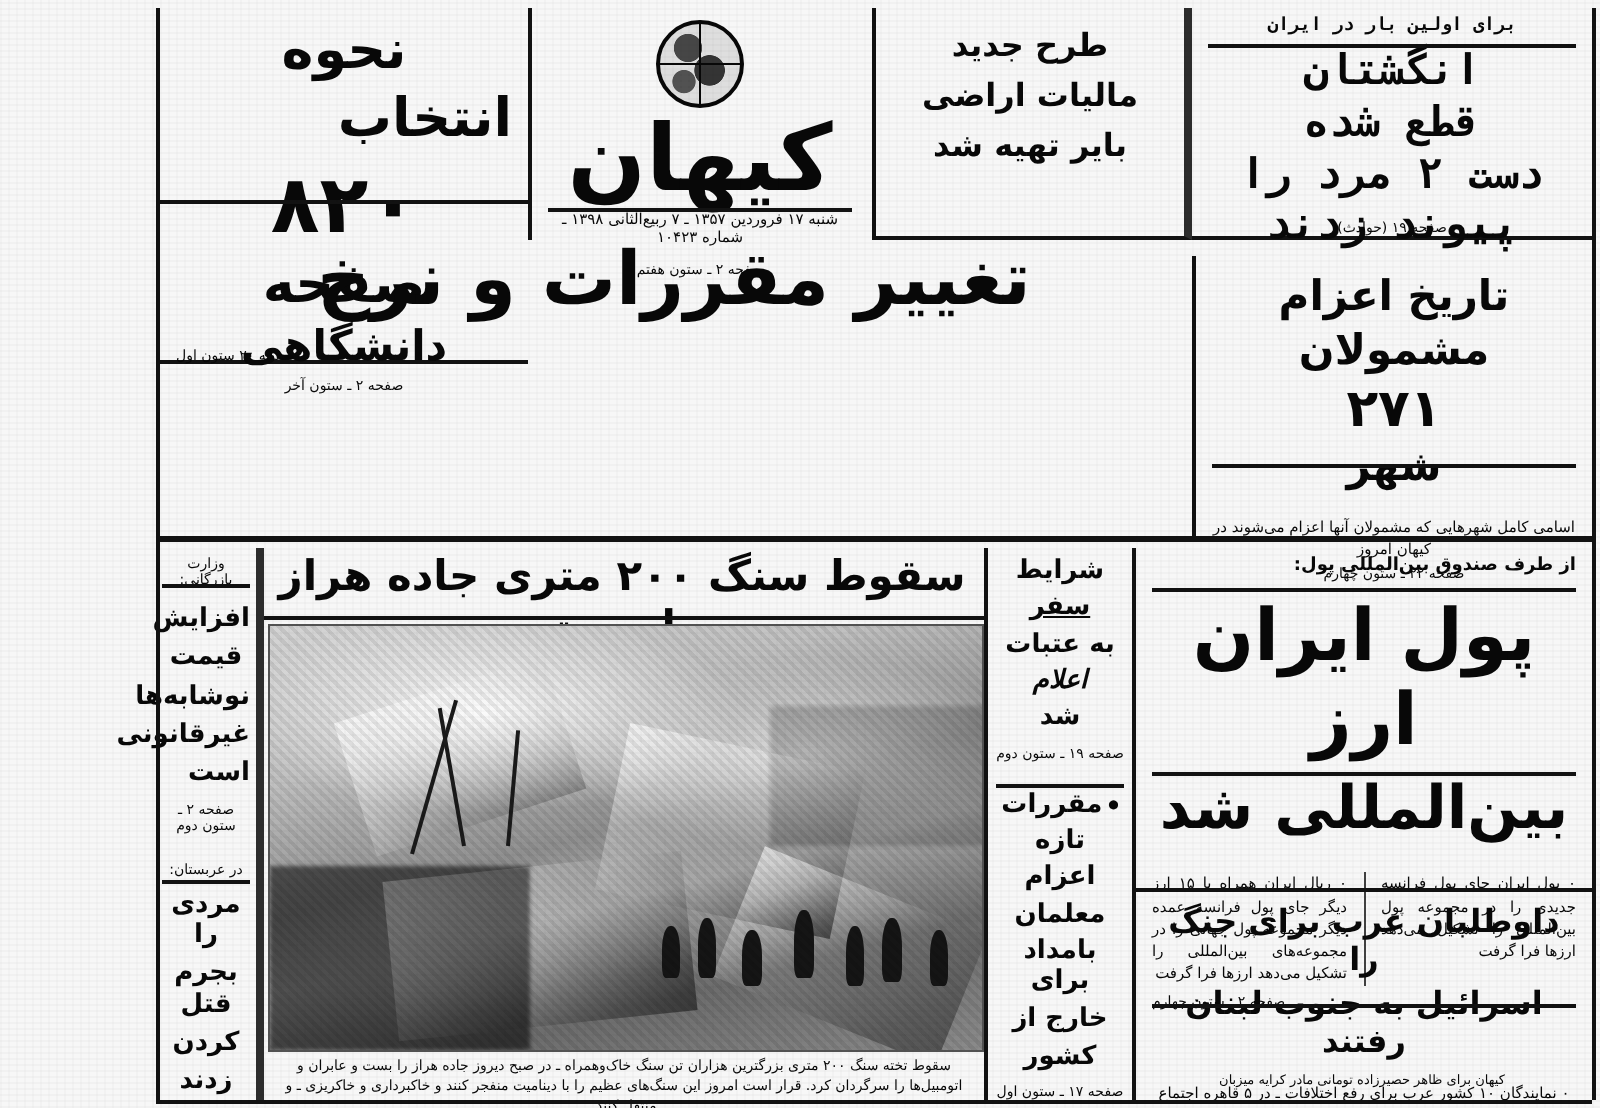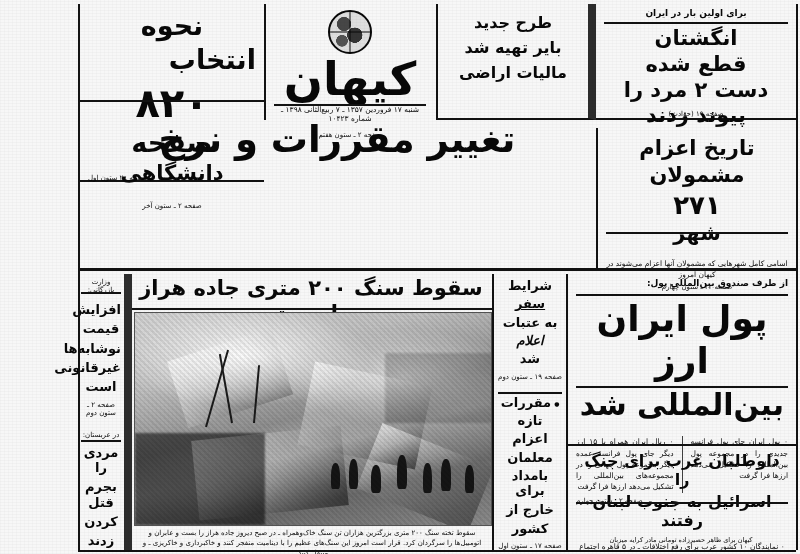--- a/index.html
+++ b/index.html
@@ -34,7 +34,7 @@
   
   .box { position: absolute; box-sizing: border-box; }
   .bd-l { border-left: 2px solid #1a1a1a; }
-  .bd-r { border-right: 8px solid #701a75; }
+  .bd-r { border-right: 4px solid #701a75; }
   .bd-t { border-top: 2px solid #1a1a1a; }
   .bd-b { border-bottom: 2px solid #1a1a1a; }
   .rule-h { position: absolute; background: #1a1a1a; height: 2px; }

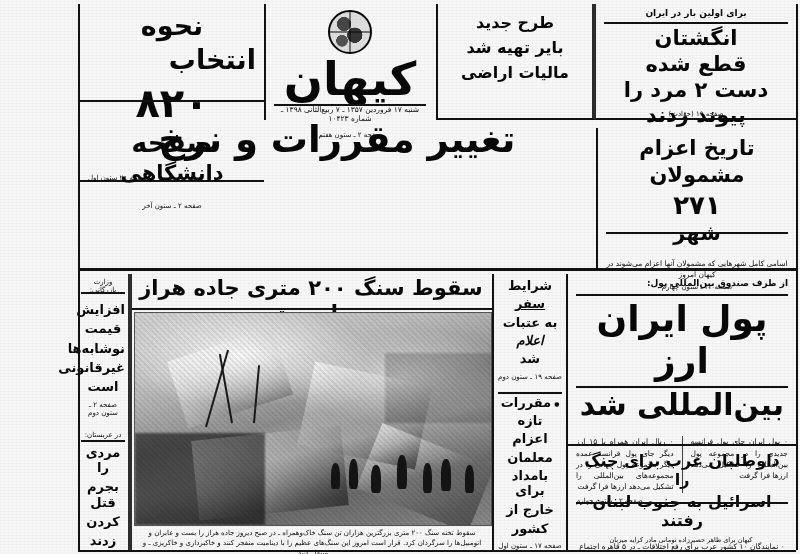--- a/index.html
+++ b/index.html
@@ -174,7 +174,7 @@
     <div class="hl hl-sm" style="margin-top:6px;">مالیات اراضی</div>
   </div>
 
-  <div class="box rtl bd-b" style="left:596px; top:4px; width:200px; height:116px; padding:4px 8px;">
+  <div class="box rtl bd-b" style="left:596px; top:4px; width:200px; height:116px; padding:4px 8px;font-family:Liberation Mono, monospace;">
     <div class="kicker">برای اولین بار در ایران</div>
     <div class="rule-h" style="left:8px; right:8px; top:18px;"></div>
     <div class="hl hl-md" style="margin-top:8px;">انگشتان</div>

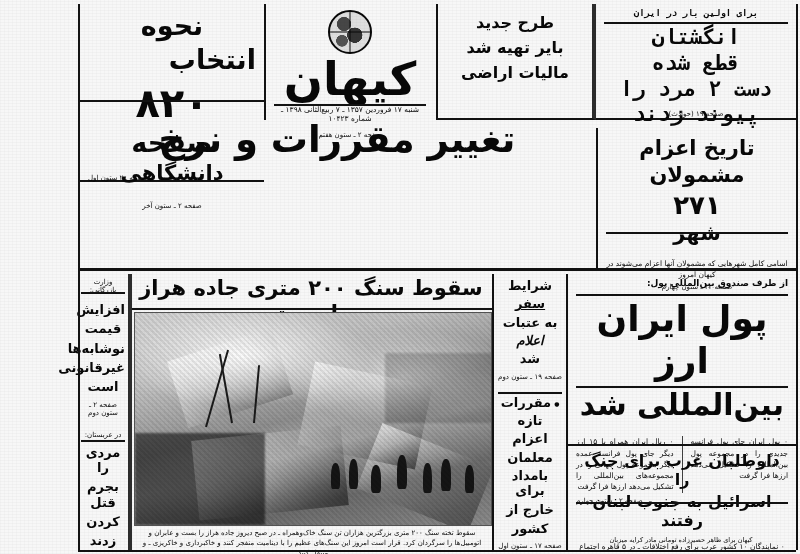--- a/index.html
+++ b/index.html
@@ -170,8 +170,8 @@
 
   <div class="box rtl bd-r bd-l bd-b" style="left:436px; top:4px; width:160px; height:116px; padding:10px 8px;">
     <div class="hl hl-sm">طرح جدید</div>
+    <div class="hl hl-sm" style="margin-top:6px;">مالیات اراضی</div>
     <div class="hl hl-sm" style="margin-top:6px;">بایر تهیه شد</div>
-    <div class="hl hl-sm" style="margin-top:6px;">مالیات اراضی</div>
   </div>
 
   <div class="box rtl bd-b" style="left:596px; top:4px; width:200px; height:116px; padding:4px 8px;font-family:Liberation Mono, monospace;">

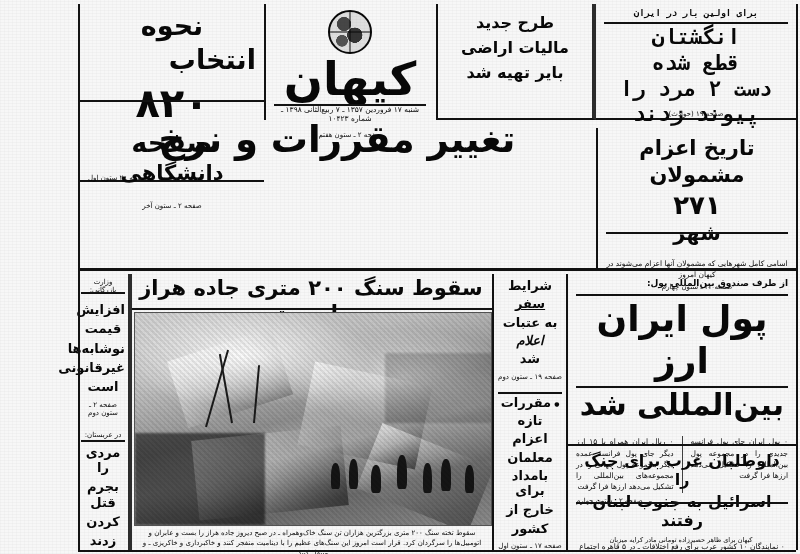--- a/index.html
+++ b/index.html
@@ -154,7 +154,7 @@
     <div class="hl" style="font-size:40px; margin-top:4px;">۸۲۰</div>
     <div class="hl hl-lg">صفحه</div>
     <div class="hl hl-md" style="margin-top:2px;">دانشگاهی</div>
-    <div class="ref" style="margin-top:16px;">صفحه ۲ ـ ستون آخر</div>
+    <div class="ref" style="margin-top:3px;">صفحه ۲ ـ ستون آخر</div>
   </div>
 
   <div class="box rtl" style="left:264px; top:4px; width:172px; height:116px; padding:4px 6px;">

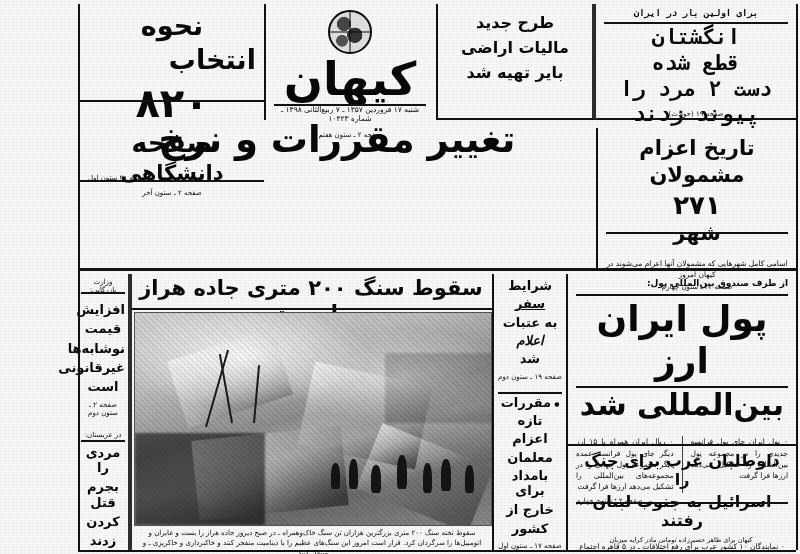--- a/index.html
+++ b/index.html
@@ -276,7 +276,7 @@
     <div class="hl hl-xs" style="margin-top:4px;">قیمت</div>
     <div class="hl hl-xs" style="margin-top:4px;">نوشابه‌ها</div>
     <div class="hl hl-xs" style="margin-top:4px;">غیرقانونی</div>
-    <div class="hl hl-xs" style="margin-top:4px;">است</div>
+    <div class="hl hl-xs" style="margin-top:4px;text-align:right;">است</div>
     <div class="ref" style="margin-top:6px;">صفحه ۲ ـ ستون دوم</div>
     <div class="rule-h" style="left:3px; right:3px; top:166px;"></div>
     <div class="ref" style="margin-top:14px;">در عربستان:</div>

